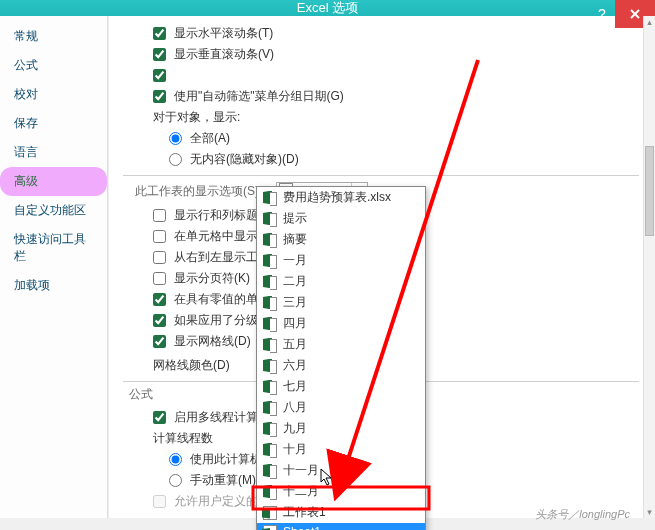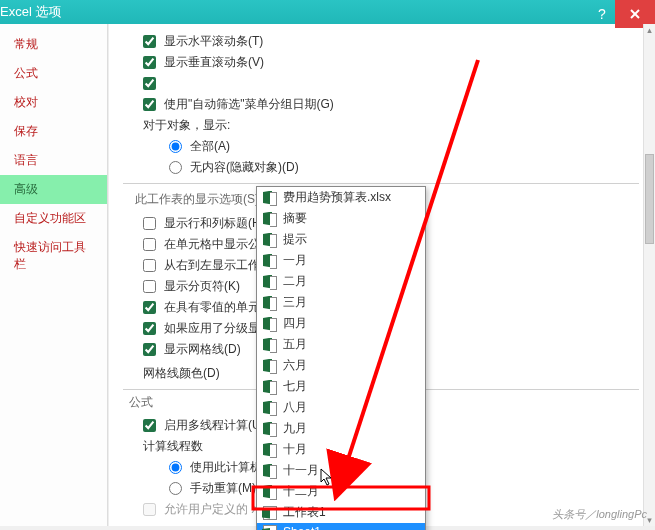--- a/index.html
+++ b/index.html
@@ -15,11 +15,12 @@
     position: relative;
   }
   .titlebar {
-    height: 24px;
+    height: 16px;
     background: linear-gradient(#2ac4c4, #20b8b8);
     color: #fff;
     display: flex;
     align-items: center;
+    justify-content: center;
     position: relative;
     font-size: 13px;
   }

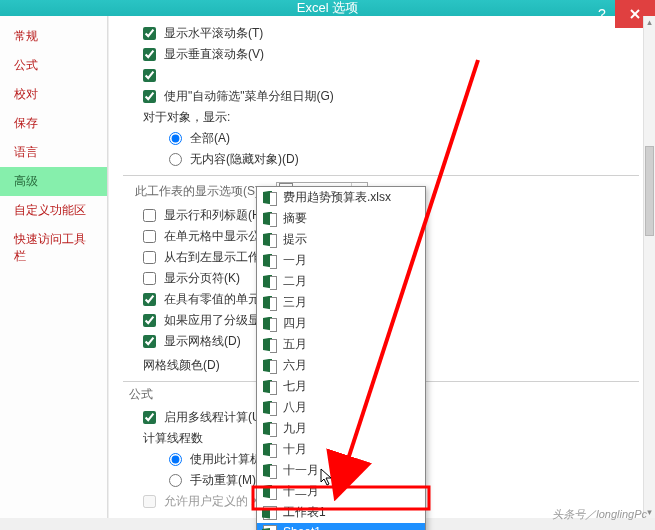--- a/index.html
+++ b/index.html
@@ -42,7 +42,7 @@
   .sidebar .item {
     padding: 6px 14px;
     font-size: 12px;
-    color: #b91c1c;
+    color: #0c4a6e;
     cursor: default;
   }
   .sidebar .item.active {

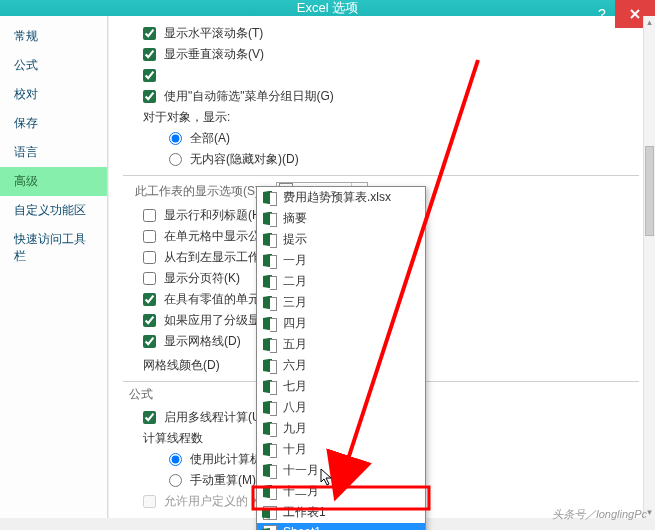--- a/index.html
+++ b/index.html
@@ -73,7 +73,7 @@
     background:#cfcfcf; border:1px solid #b8b8b8;
   }
   .row { display:flex; align-items:center; min-height:20px; margin:1px 0 1px 6px; gap:4px; white-space:nowrap; }
-  .row.ind1 { margin-left: 20px; }
+  .row.ind1 { margin-left: 30px; }
   .row.ind2 { margin-left: 46px; align-items: center; }
   input[type=checkbox] { width:13px; height:13px; margin:0 4px 0 0; accent-color:#217346; }
   input[type=radio] { width:13px; height:13px; margin:0 4px 0 0; }

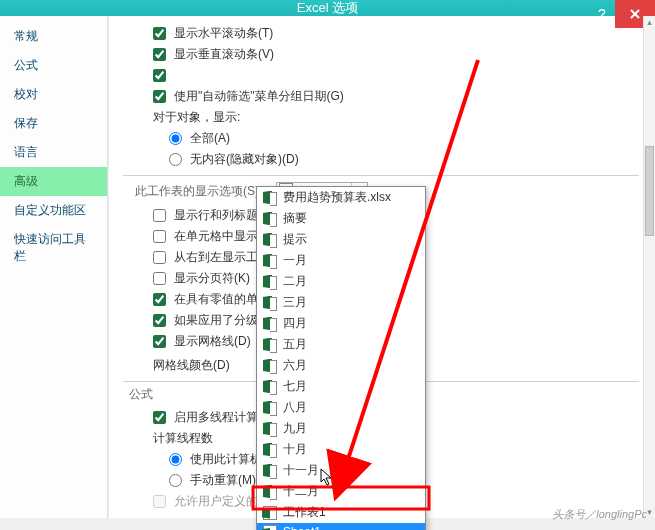--- a/index.html
+++ b/index.html
@@ -46,8 +46,9 @@
     cursor: default;
   }
   .sidebar .item.active {
-    background: #86efac;
+    background: #f0abfc;
     color: #2a6e3f;
+    border-radius: 12px;
   }
   .content {
     flex: 1;

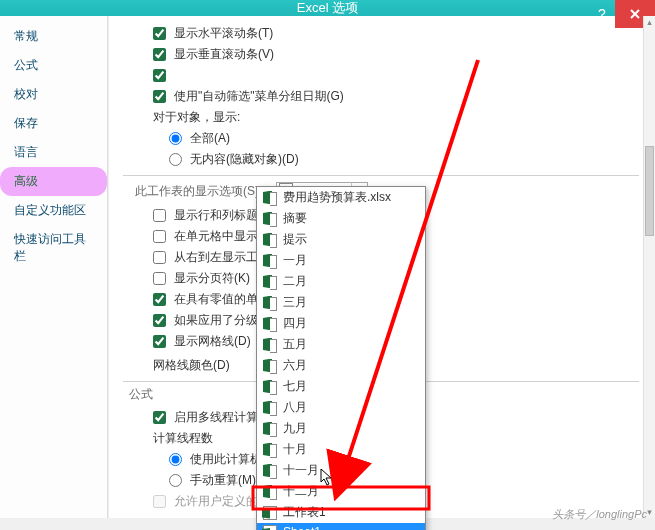--- a/index.html
+++ b/index.html
@@ -291,11 +291,11 @@
     </div>
     <div class="dd-item">
       <span class="ic"><span class="xl-icon"></span></span>
+      <span>提示</span>
+    </div>
+    <div class="dd-item">
+      <span class="ic"><span class="xl-icon"></span></span>
       <span>摘要</span>
-    </div>
-    <div class="dd-item">
-      <span class="ic"><span class="xl-icon"></span></span>
-      <span>提示</span>
     </div>
     <div class="dd-item">
       <span class="ic"><span class="xl-icon"></span></span>

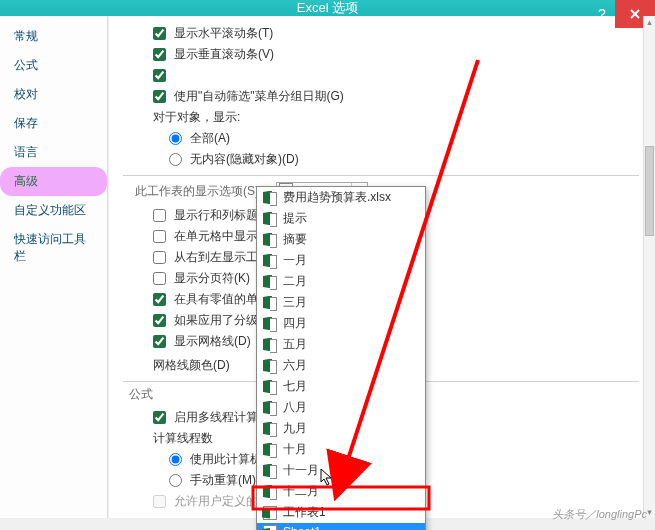--- a/index.html
+++ b/index.html
@@ -165,6 +165,7 @@
     <div class="item active"><span>高级</span></div>
     <div class="item"><span>自定义功能区</span></div>
     <div class="item"><span>快速访问工具栏</span></div>
+    <div class="item"><span>加载项</span></div>
   </div>
 
   <div class="content">

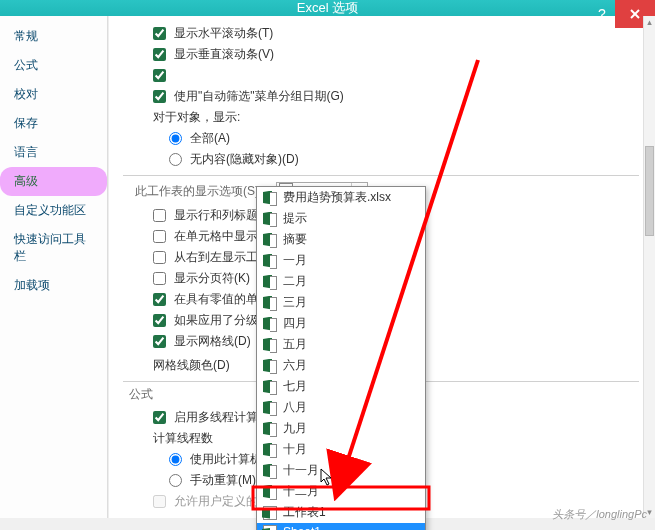--- a/index.html
+++ b/index.html
@@ -135,7 +135,7 @@
   }
   .annot { position:absolute; top:0; left:0; width:100%; height:100%; z-index:50; pointer-events:none; }
   .watermark {
-    position:absolute; right:8px; bottom:8px; z-index:70;
+    position:absolute; right:25px; bottom:8px; z-index:70;
     font-size:11px; color:#999; font-style: italic;
   }
 </style>

